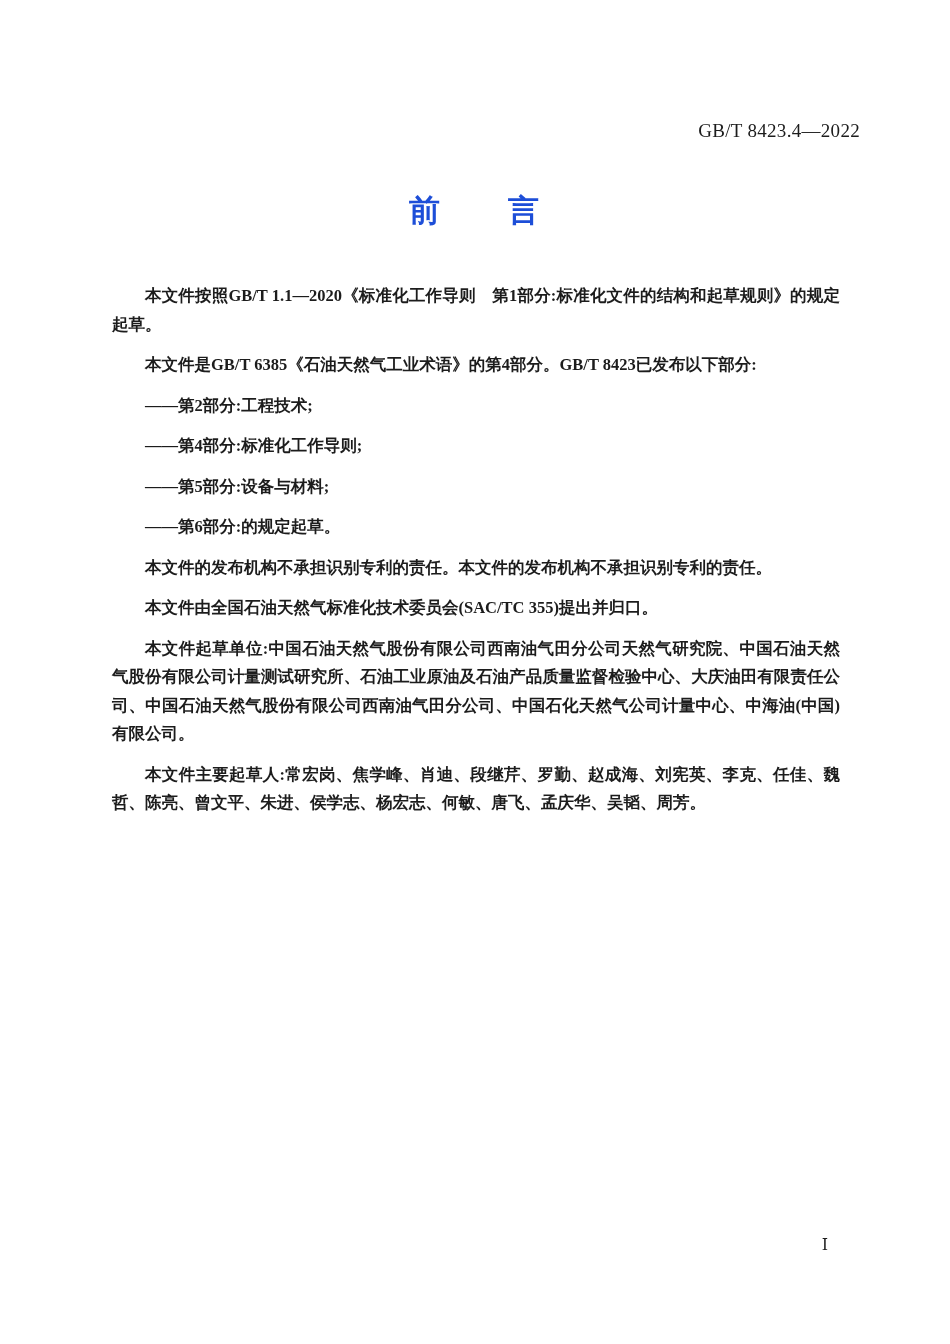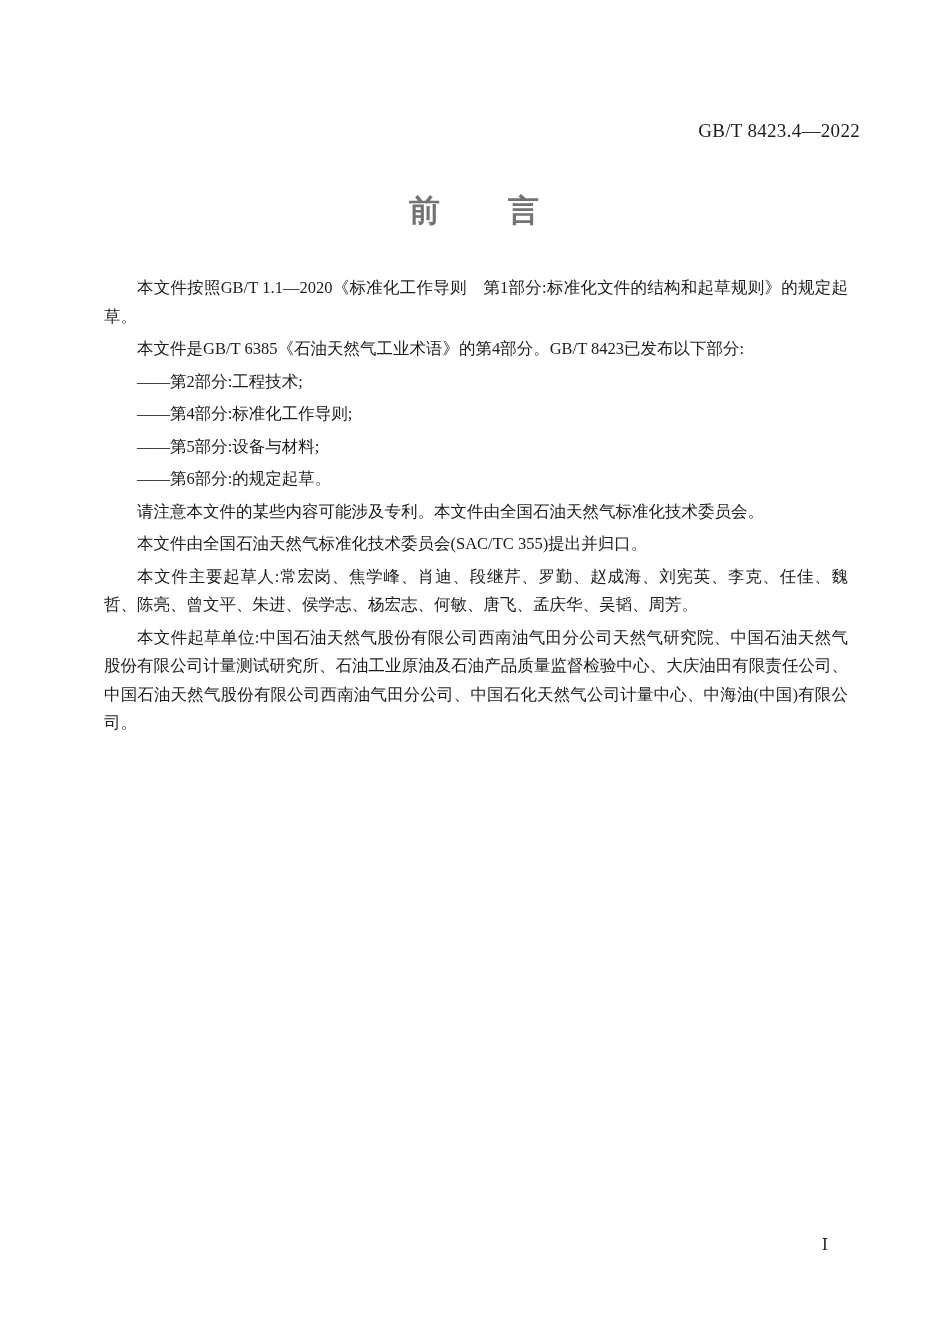--- a/index.html
+++ b/index.html
@@ -39,7 +39,7 @@
     font-weight: bold;
     font-size: 31px;
     letter-spacing: 2px;
-    color: #737373;
+    color: #1d4ed8;
   }
   .content {
     position: absolute;

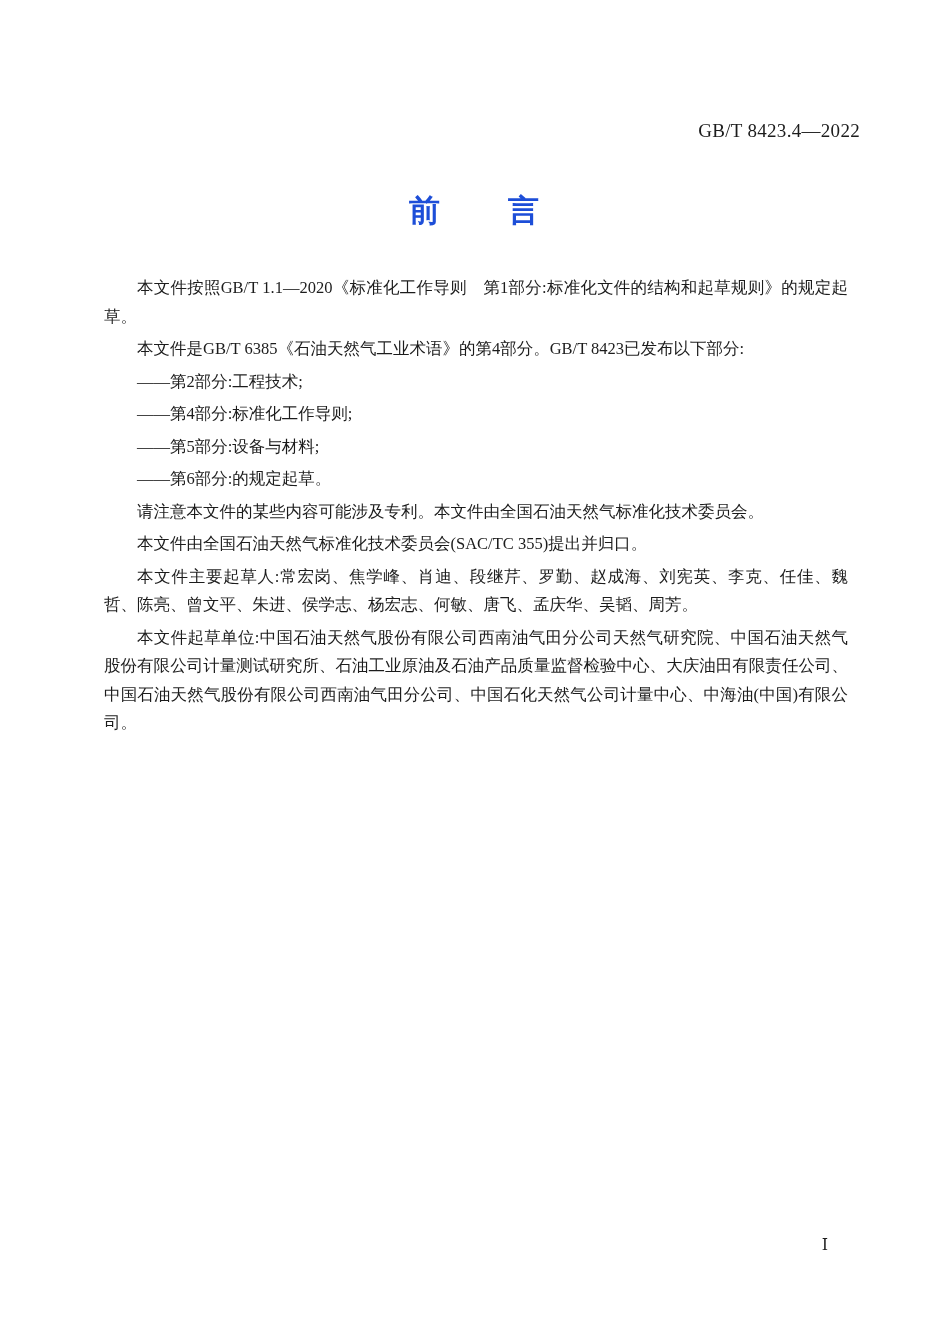--- a/index.html
+++ b/index.html
@@ -51,8 +51,9 @@
     text-align: justify;
   }
   .content p {
-    margin: 4px;
+    margin: 12px;
     text-indent: 2em;
+    font-weight: bold;
   }
   .page-number {
     position: absolute;

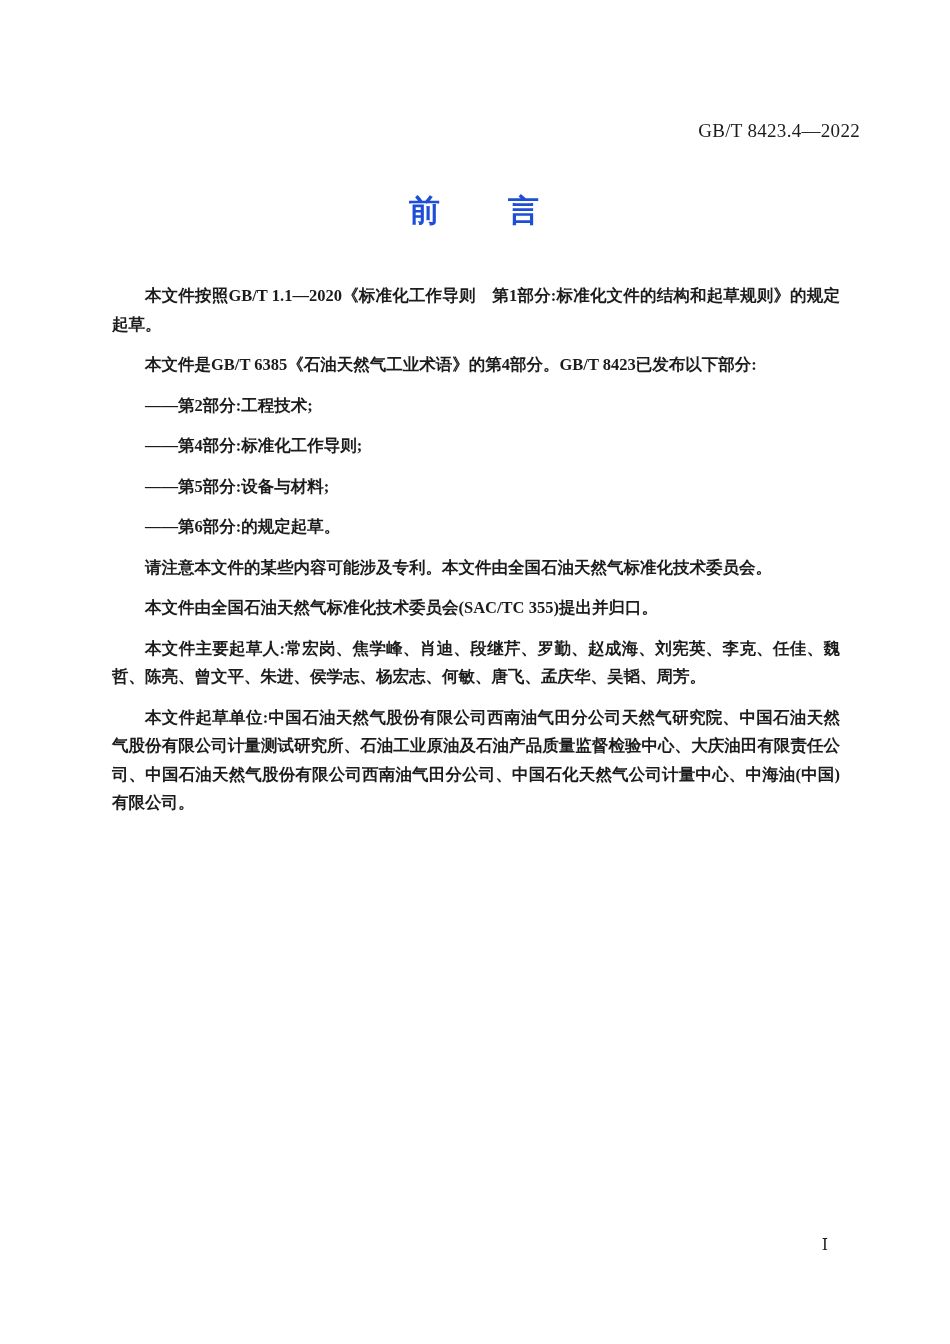--- a/index.html
+++ b/index.html
@@ -78,7 +78,7 @@
     <p>——第4部分:标准化工作导则;</p>
     <p>——第5部分:设备与材料;</p>
     <p>——第6部分:的规定起草。</p>
-    <p>请注意本文件的某些内容可能涉及专利。本文件由全国石油天然气标准化技术委员会。</p>
+    <p>本文件的发布机构不承担识别专利的责任。本文件的发布机构不承担识别专利的责任。</p>
     <p>本文件由全国石油天然气标准化技术委员会(SAC/TC 355)提出并归口。</p>
     <p>本文件主要起草人:常宏岗、焦学峰、肖迪、段继芹、罗勤、赵成海、刘宪英、李克、任佳、魏哲、陈亮、曾文平、朱进、侯学志、杨宏志、何敏、唐飞、孟庆华、吴韬、周芳。</p>
     <p>本文件起草单位:中国石油天然气股份有限公司西南油气田分公司天然气研究院、中国石油天然气股份有限公司计量测试研究所、石油工业原油及石油产品质量监督检验中心、大庆油田有限责任公司、中国石油天然气股份有限公司西南油气田分公司、中国石化天然气公司计量中心、中海油(中国)有限公司。</p>

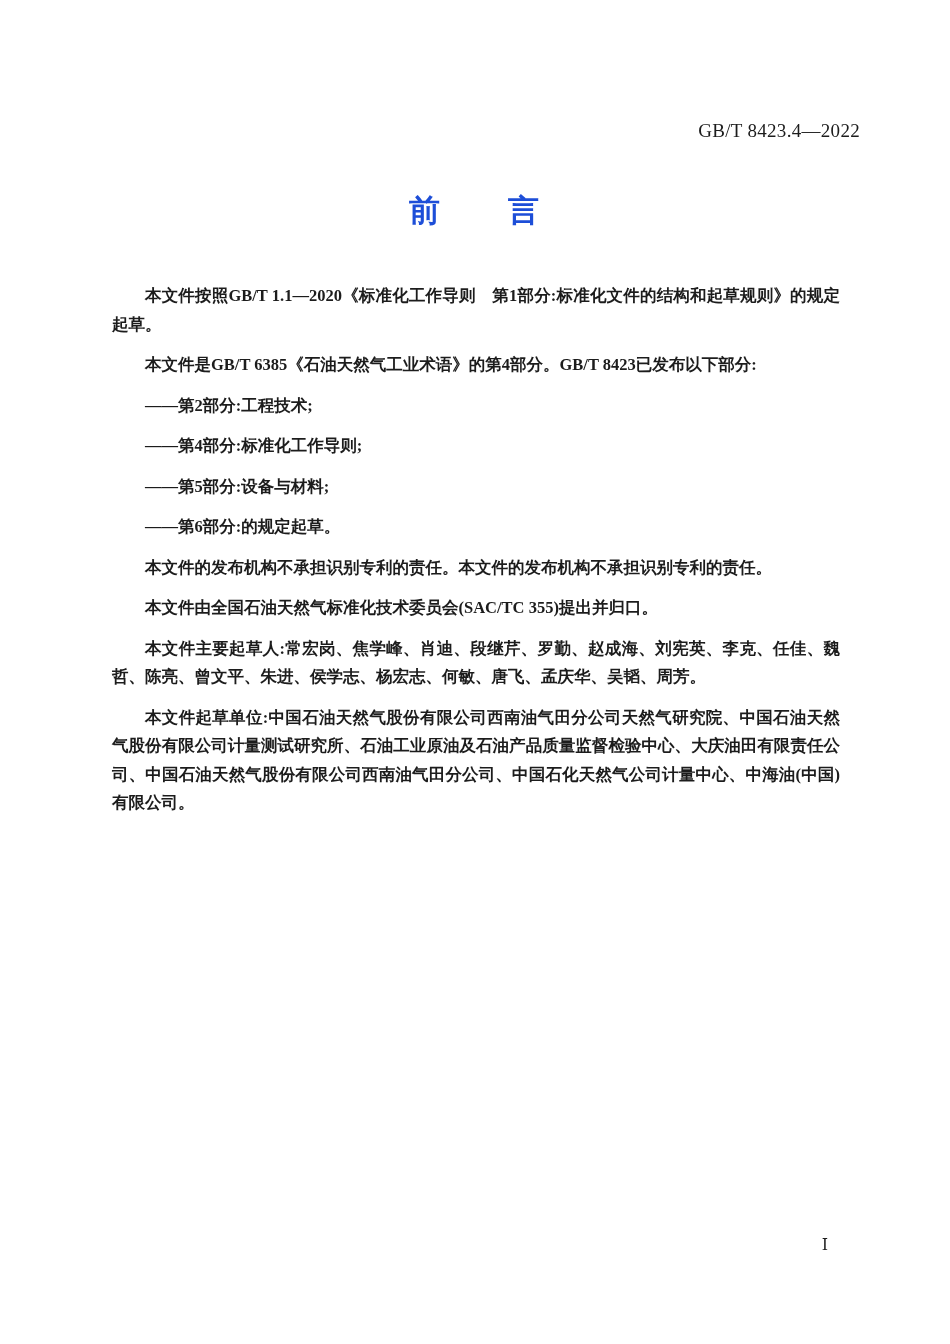--- a/index.html
+++ b/index.html
@@ -80,8 +80,8 @@
     <p>——第6部分:的规定起草。</p>
     <p>本文件的发布机构不承担识别专利的责任。本文件的发布机构不承担识别专利的责任。</p>
     <p>本文件由全国石油天然气标准化技术委员会(SAC/TC 355)提出并归口。</p>
+    <p>本文件起草单位:中国石油天然气股份有限公司西南油气田分公司天然气研究院、中国石油天然气股份有限公司计量测试研究所、石油工业原油及石油产品质量监督检验中心、大庆油田有限责任公司、中国石油天然气股份有限公司西南油气田分公司、中国石化天然气公司计量中心、中海油(中国)有限公司。</p>
     <p>本文件主要起草人:常宏岗、焦学峰、肖迪、段继芹、罗勤、赵成海、刘宪英、李克、任佳、魏哲、陈亮、曾文平、朱进、侯学志、杨宏志、何敏、唐飞、孟庆华、吴韬、周芳。</p>
-    <p>本文件起草单位:中国石油天然气股份有限公司西南油气田分公司天然气研究院、中国石油天然气股份有限公司计量测试研究所、石油工业原油及石油产品质量监督检验中心、大庆油田有限责任公司、中国石油天然气股份有限公司西南油气田分公司、中国石化天然气公司计量中心、中海油(中国)有限公司。</p>
   </div>
 
   <div class="page-number">Ⅰ</div>

